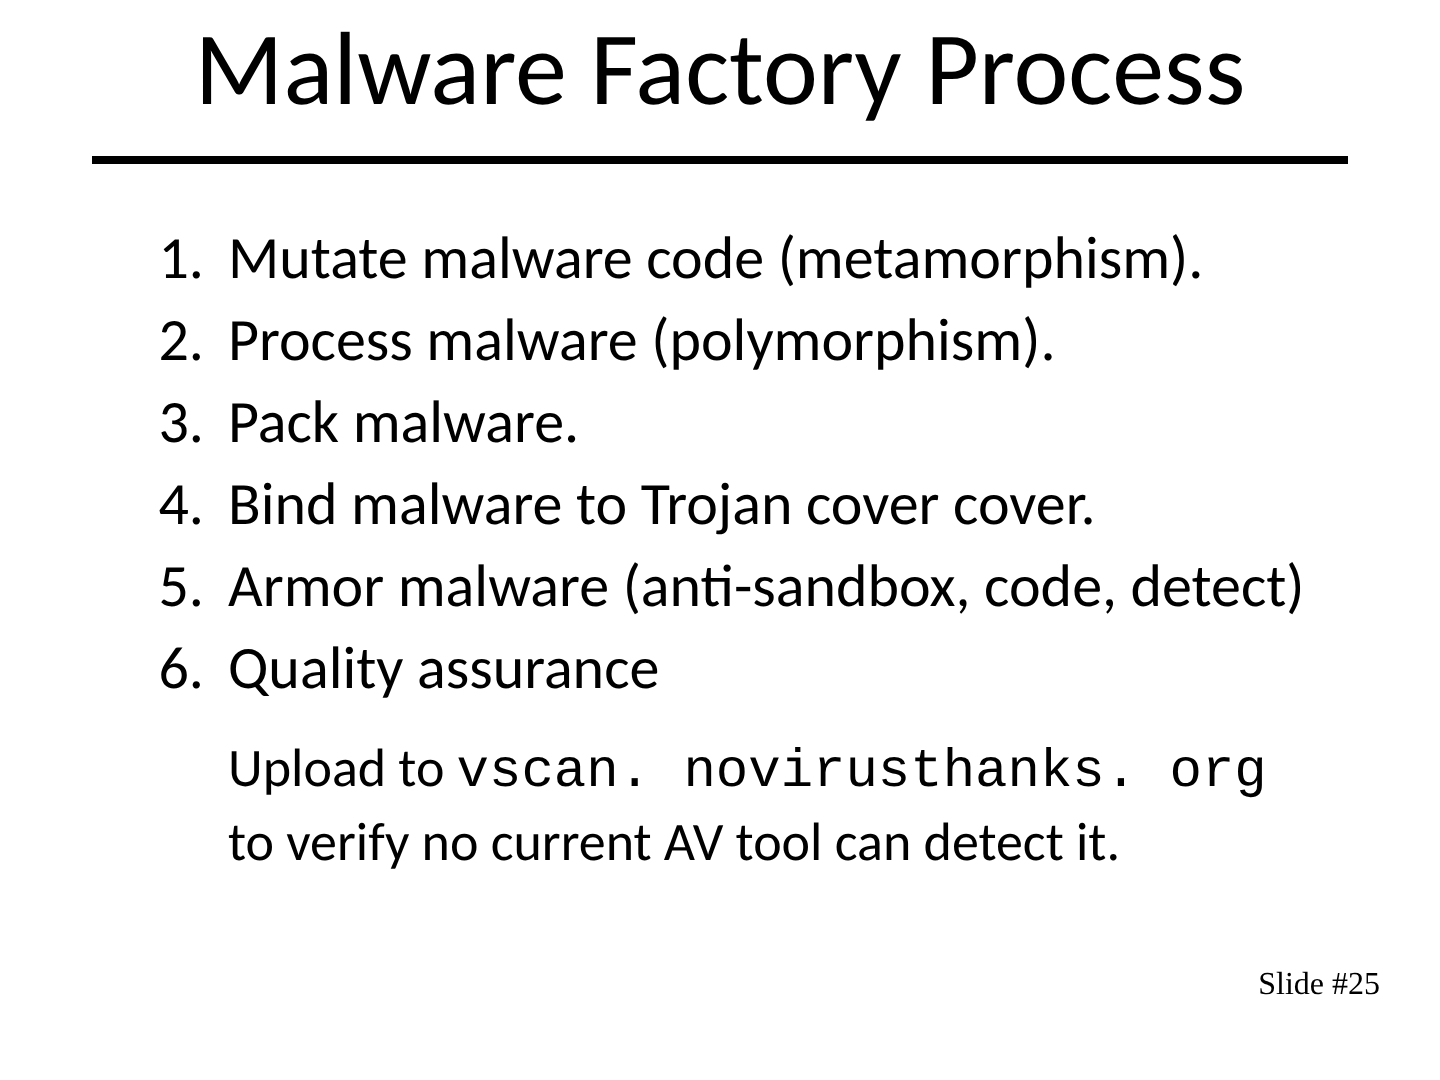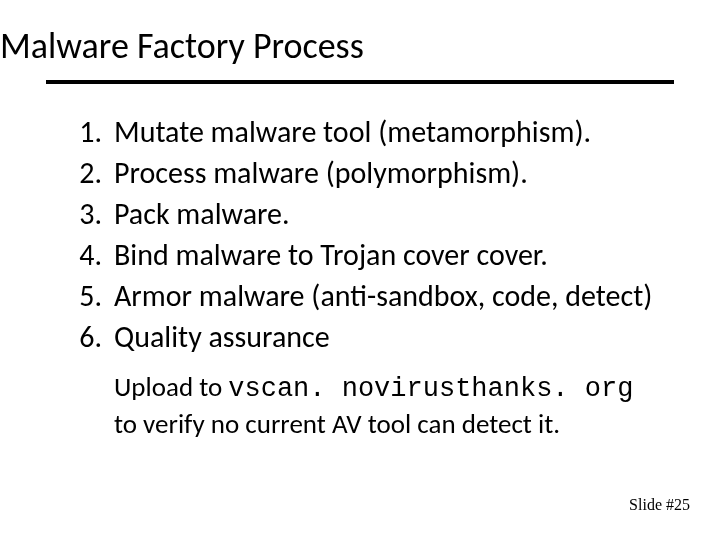--- a/index.html
+++ b/index.html
@@ -19,11 +19,11 @@
     box-sizing: border-box;
   }
   .title {
-    text-align: left;
-    font-size: 36px;
+    text-align: center;
+    font-size: 52px;
     font-weight: 400;
     letter-spacing: 0px;
-    padding-top: 24px;
+    padding-top: 2px;
     padding-bottom: 8px;
   }
   .rule {

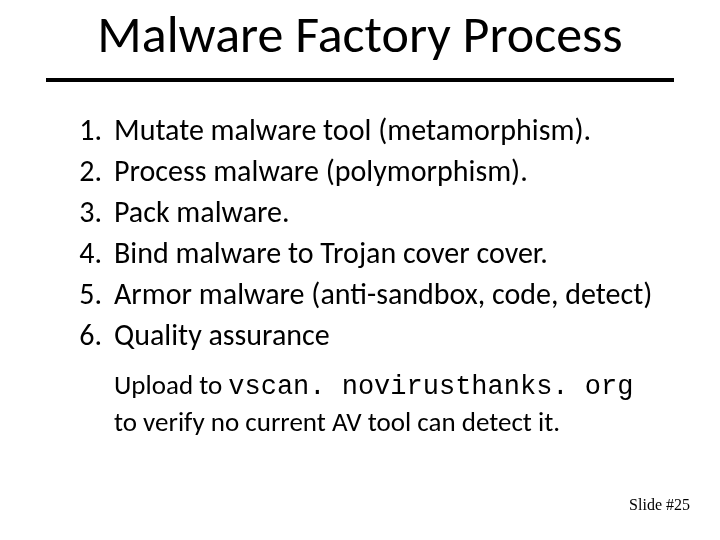--- a/index.html
+++ b/index.html
@@ -77,7 +77,7 @@
   <div class="list">
     <div class="row">
       <div class="num">1.</div>
-      <div class="txt">Mutate malware tool (metamorphism).</div>
+      <div class="txt">Mutate malware code (metamorphism).</div>
     </div>
     <div class="row">
       <div class="num">2.</div>

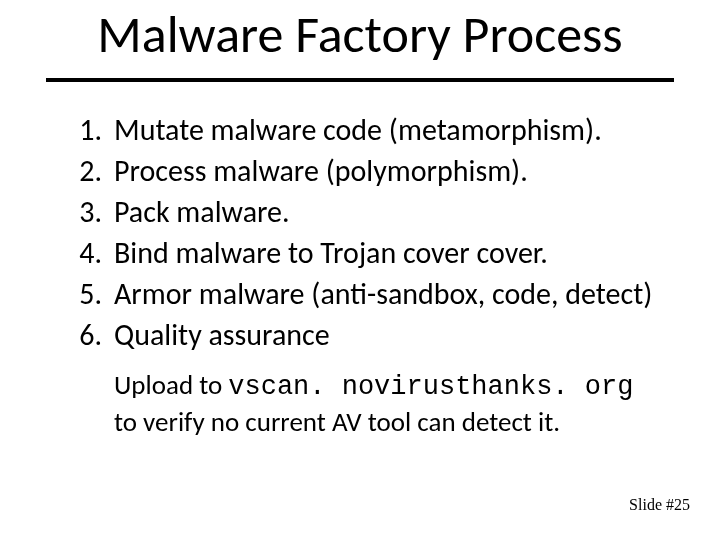--- a/index.html
+++ b/index.html
@@ -61,7 +61,7 @@
   .footer {
     position: absolute;
     right: 30px;
-    bottom: 26px;
+    bottom: 38px;
     font-family: "Times New Roman", Times, serif;
     font-size: 16px;
   }

